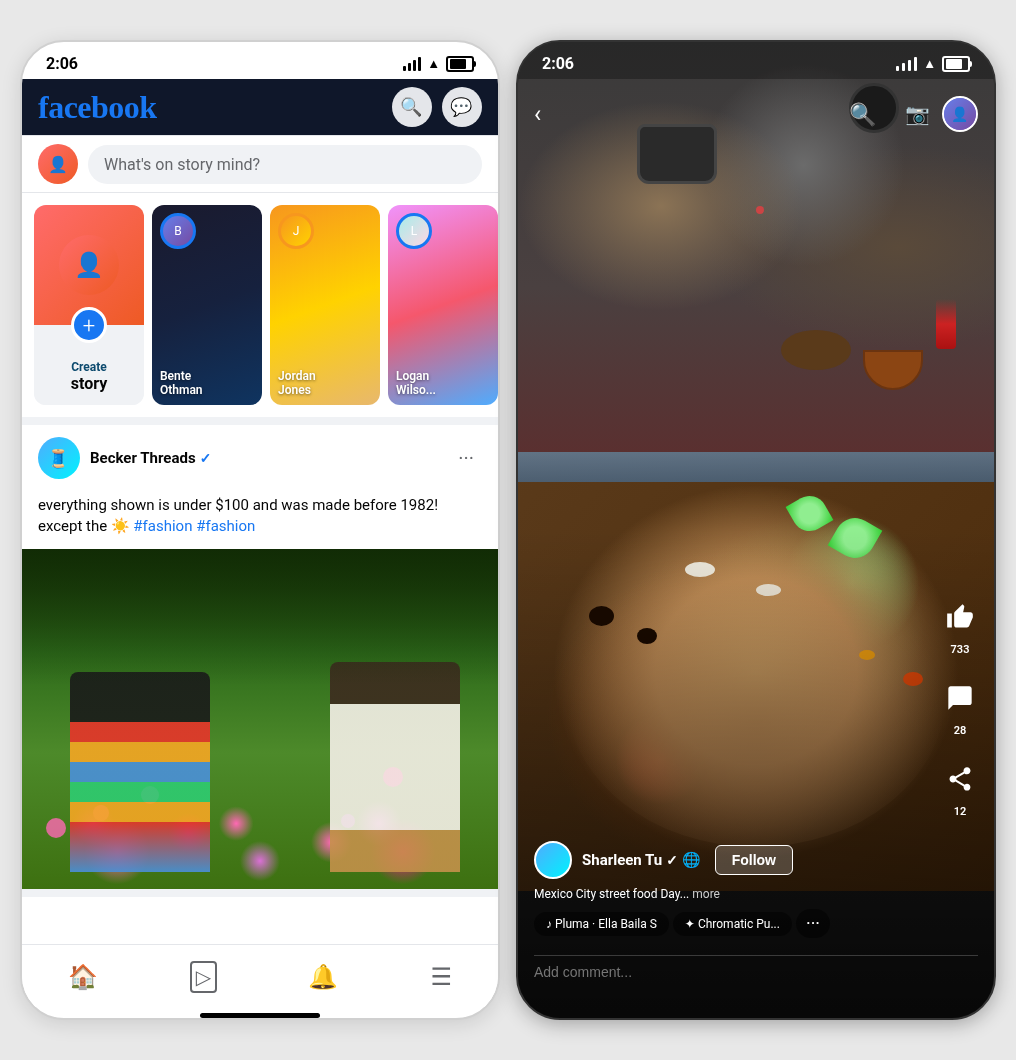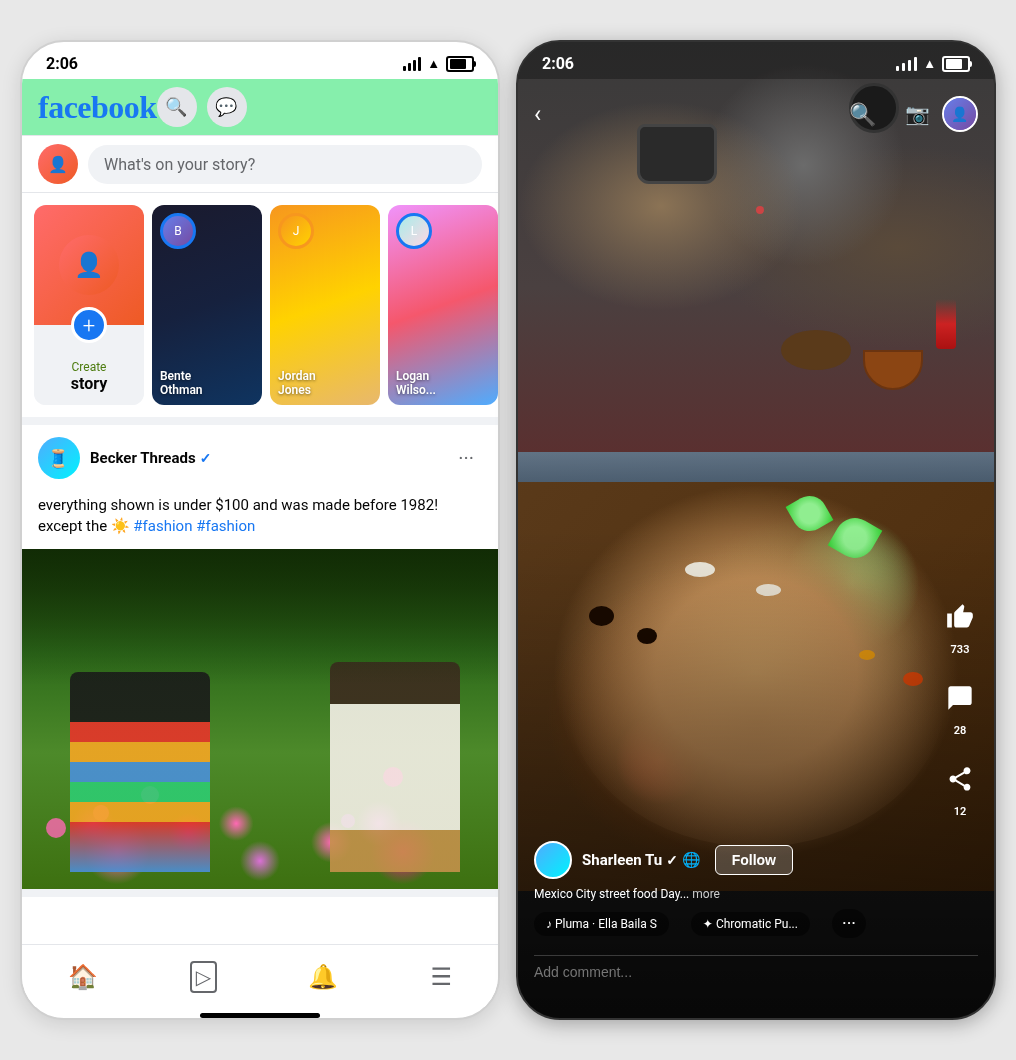--- a/index.html
+++ b/index.html
@@ -51,9 +51,10 @@
     
     .fb-header {
       display: flex;
+      justify-content: space-between;
       align-items: center;
       padding: 8px 16px 8px;
-      background: #86efac;
+      background: #0f172a;
     }
     .fb-logo {
       font-size: 32px;

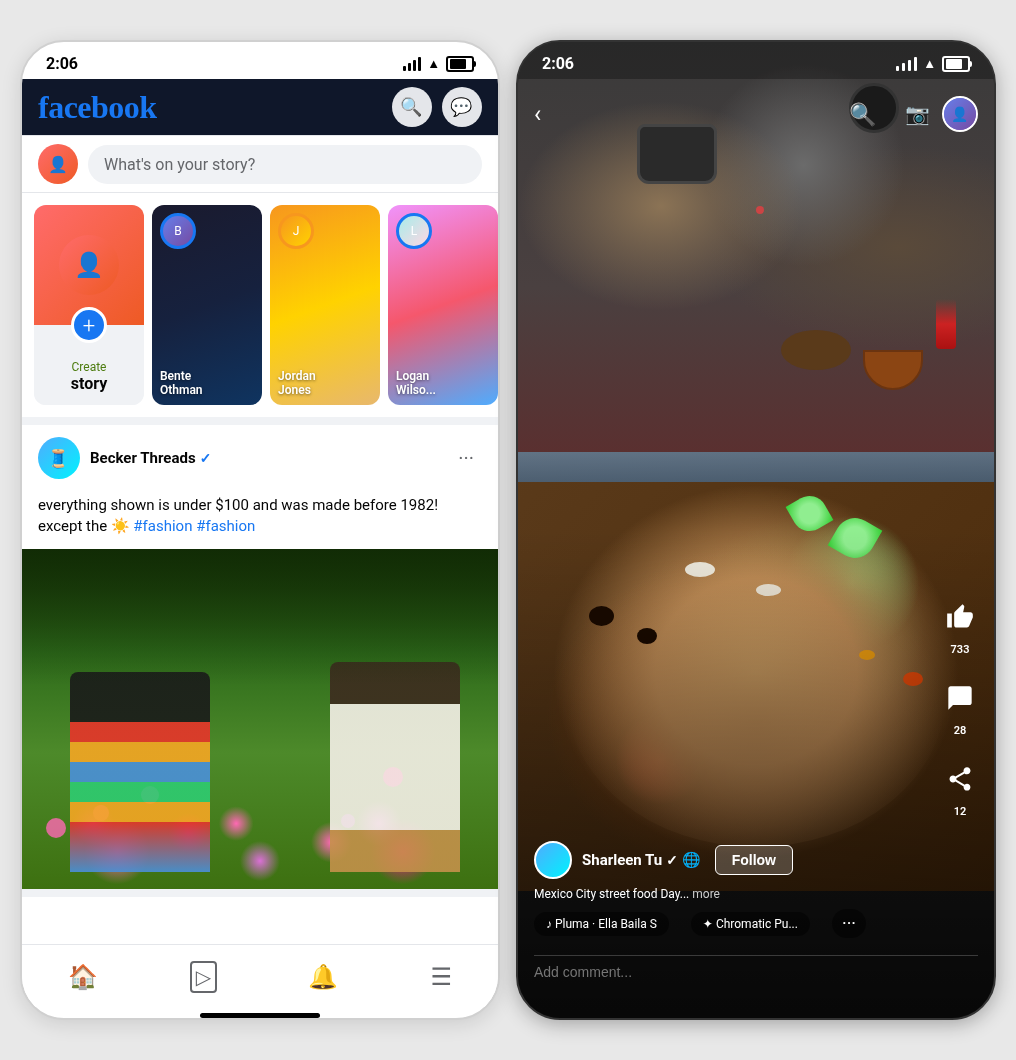--- a/index.html
+++ b/index.html
@@ -613,7 +613,7 @@
 
     <div class="status-input-row">
       <div class="avatar-small">👤</div>
-      <div class="status-placeholder">What's on your story?</div>
+      <div class="status-placeholder">What's on story mind?</div>
     </div>
 
     <div class="stories-section">

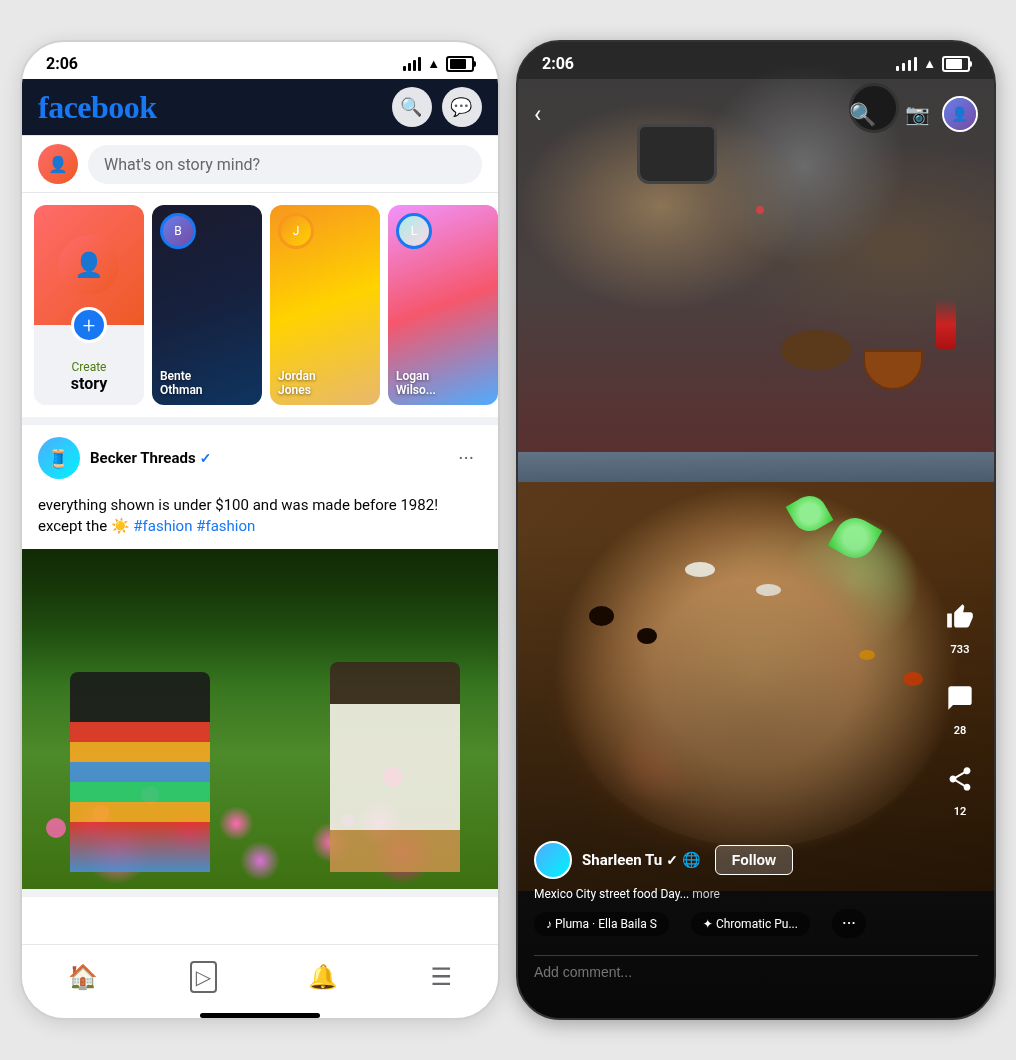--- a/index.html
+++ b/index.html
@@ -625,7 +625,7 @@
         </div>
         <div class="create-story-bottom">
           <div style="padding-top:20px;text-align:center;">
-            <span style="display:block;font-size:12px;font-weight:400;color:#4d7c0f;">Create</span>
+            <span style="display:block;font-size:12px;font-weight:700;color:#0c4a6e;">Create</span>
             <span style="display:block;font-size:16px;font-weight:700;color:#050505;">story</span>
           </div>
         </div>

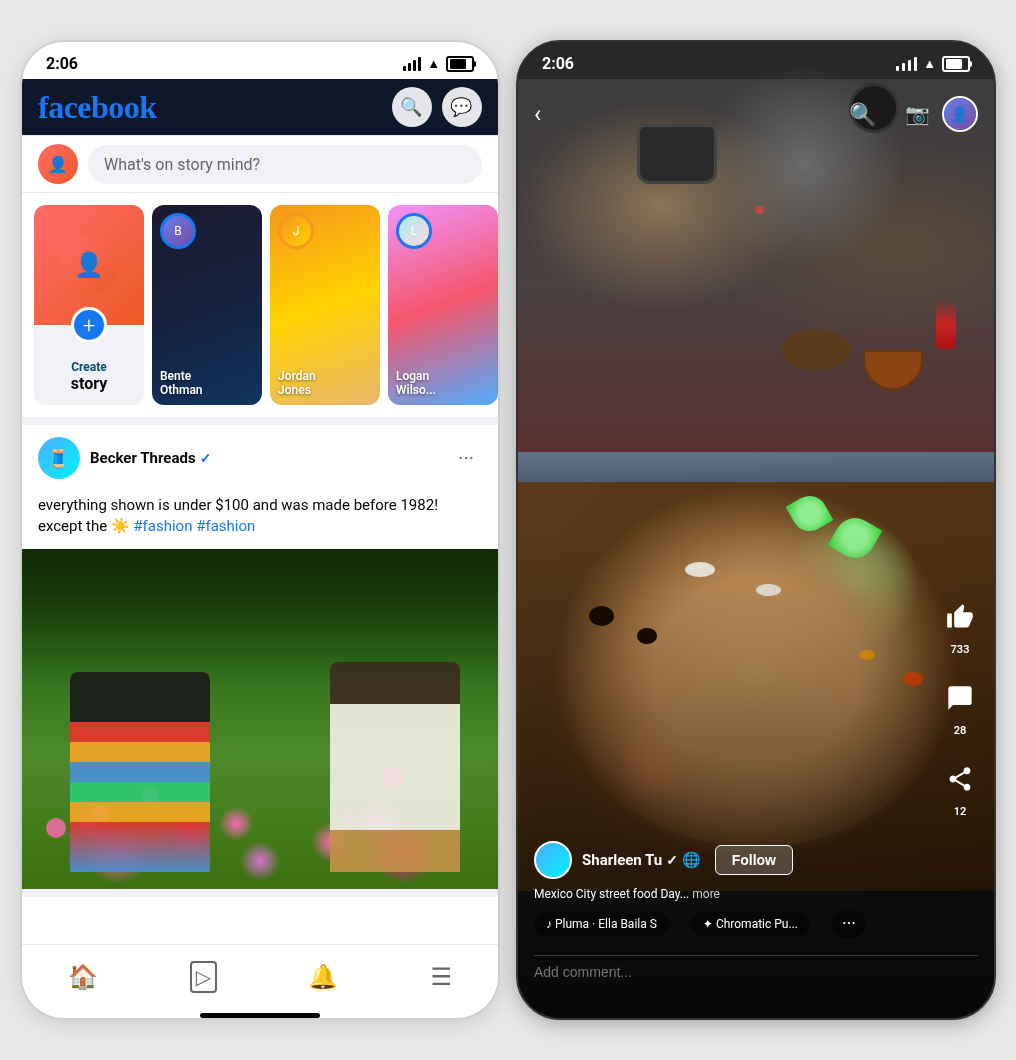--- a/index.html
+++ b/index.html
@@ -528,7 +528,7 @@
     .reel-music-row {
       display: flex;
       align-items: center;
-      gap: 22px;
+      gap: 4px;
     }
     .reel-music-chip {
       background: rgba(0,0,0,0.5);

